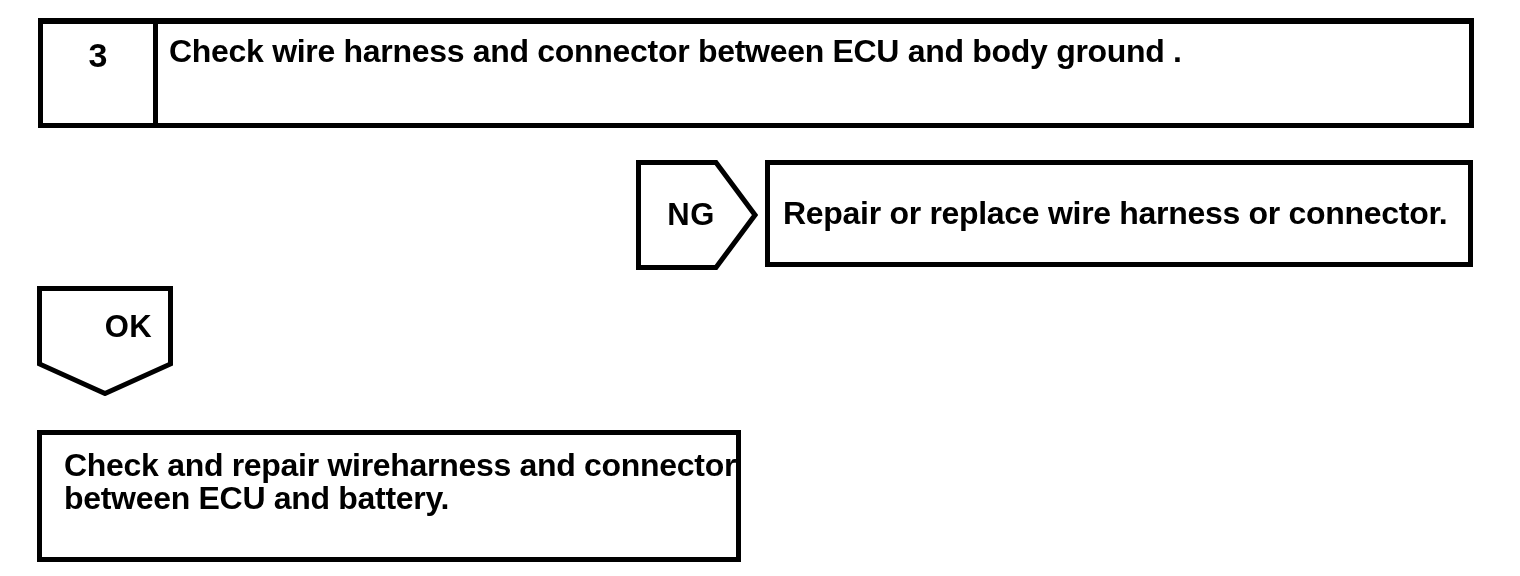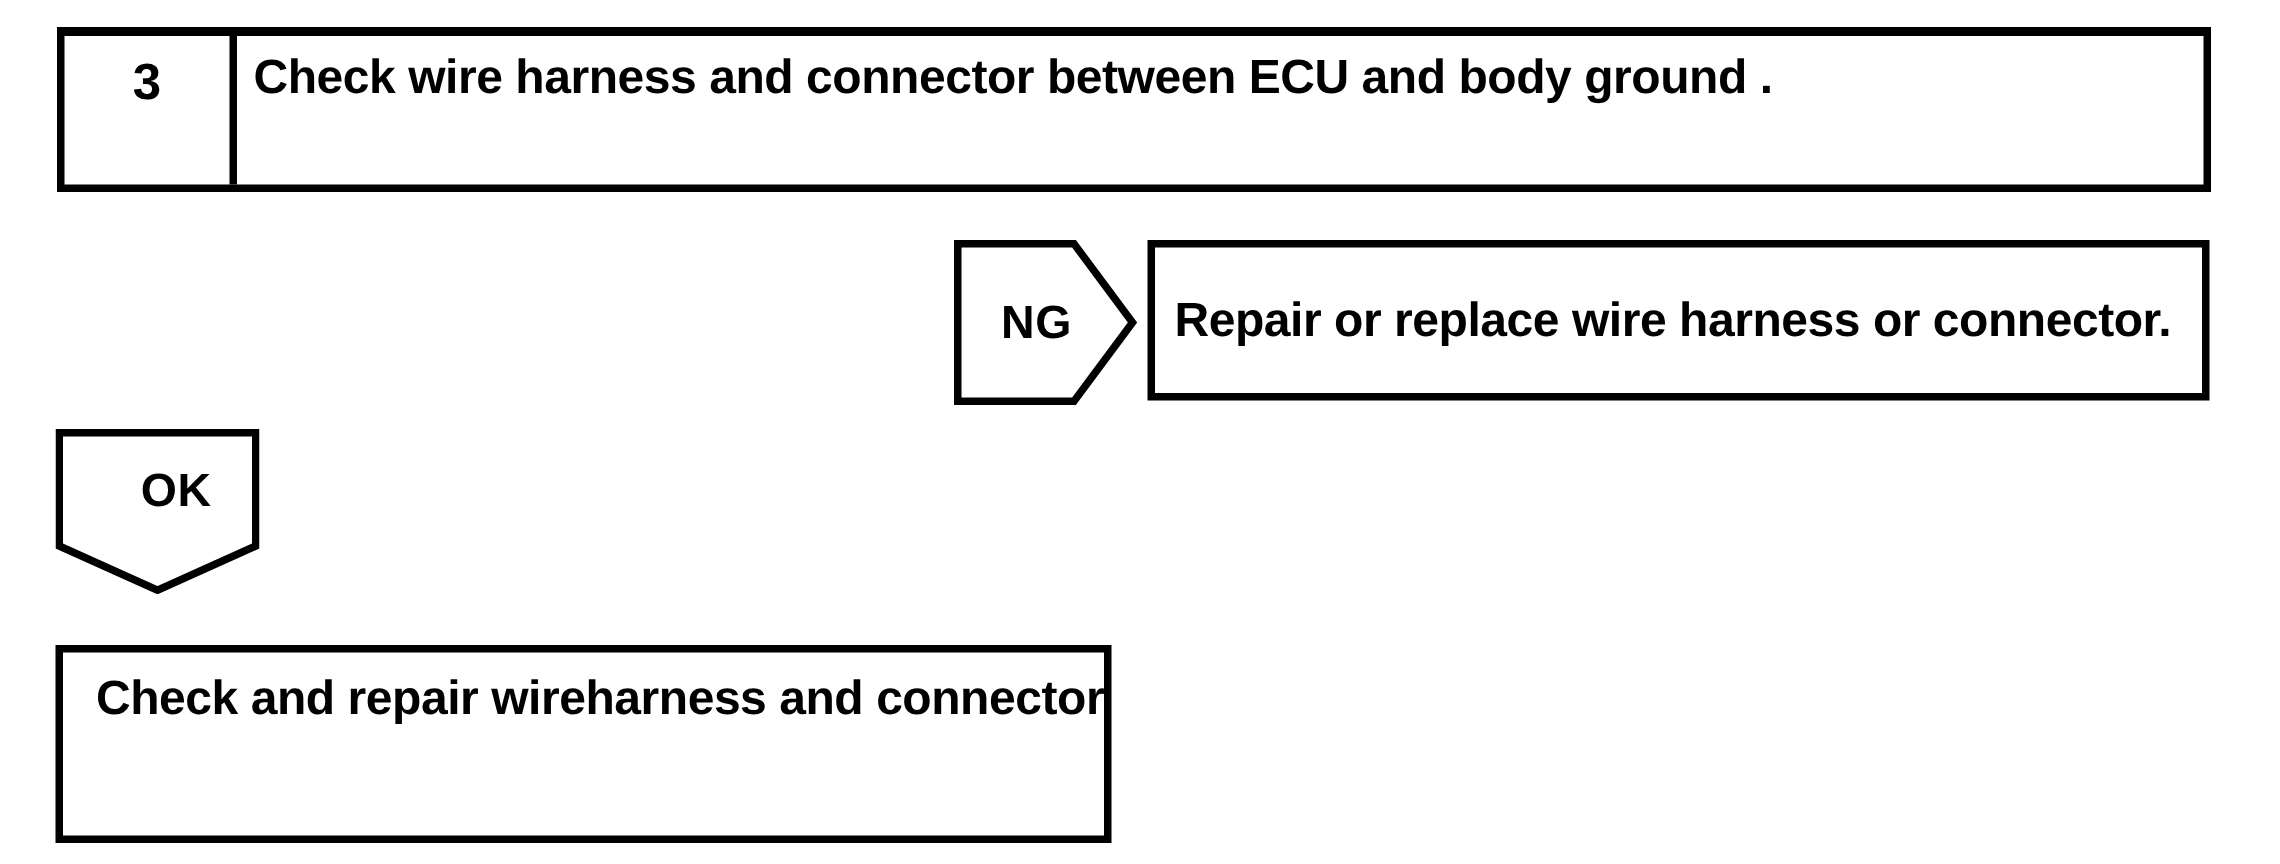--- a/index.html
+++ b/index.html
@@ -35,7 +35,7 @@
   .ng-shape  { left:636px; top:160px; }
   .ng-label  { left:640px; top:160px; width:102px; height:110px; }
   .ok-shape  { left:37px;  top:286px; }
-  .ok-label  { left:37px;  top:286px; width:161px; height:82px; }
+  .ok-label  { left:37px;  top:286px; width:161px; height:82px;padding-left:11px; }
   
   .ng-action-box {
     left:765px; top:160px; width:708px; height:107px;

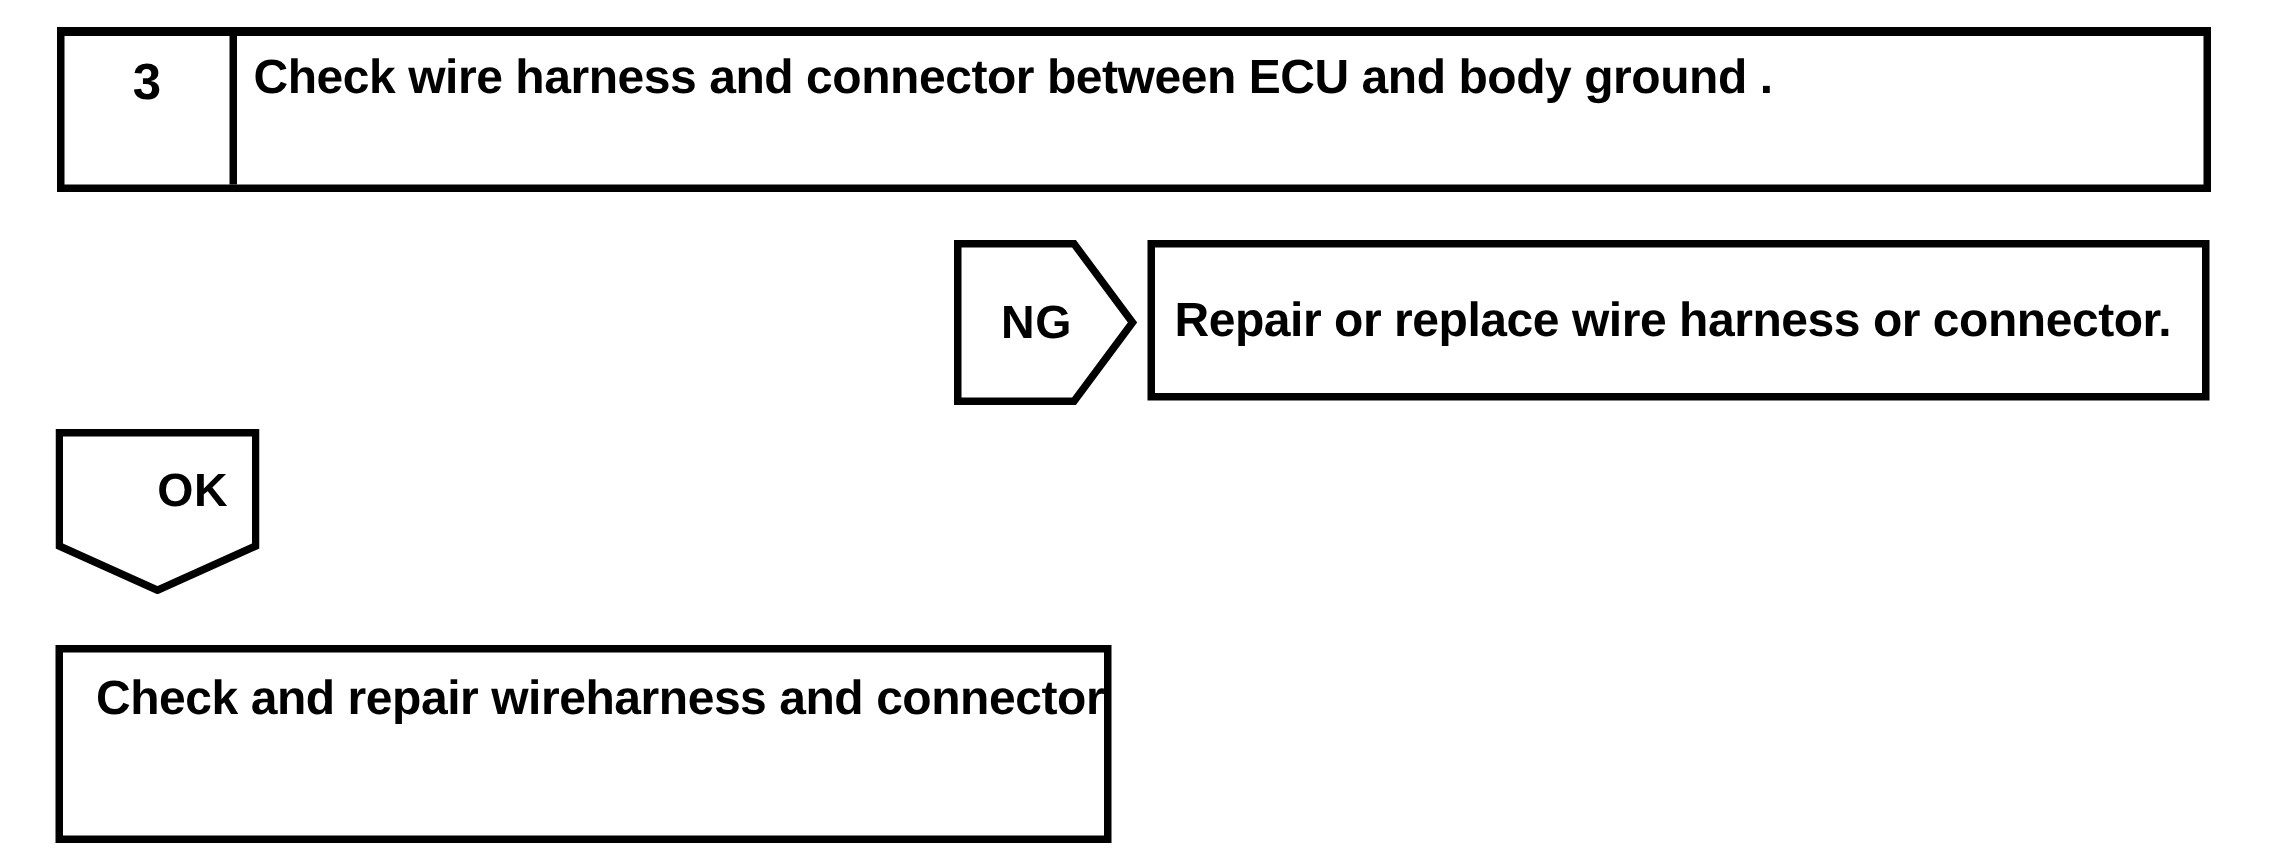--- a/index.html
+++ b/index.html
@@ -74,6 +74,7 @@
 
   <div class="box ok-result-box">
     <span class="line">Check and repair wireharness and connector</span>
+    <span class="line">between ECU and battery.</span>
   </div>
 
 </div>

